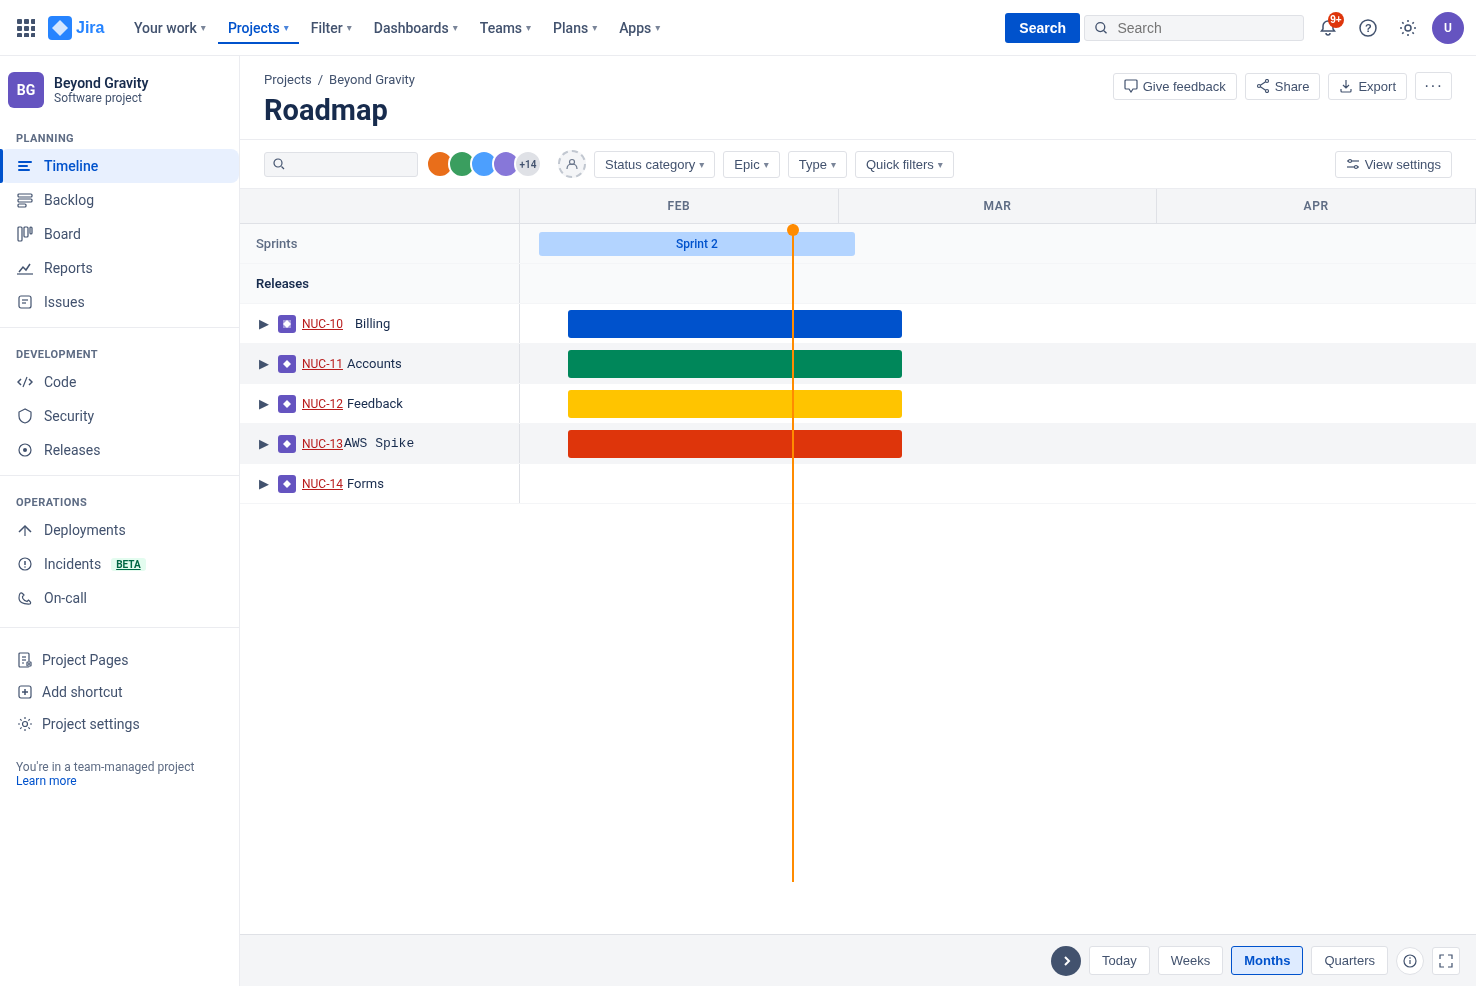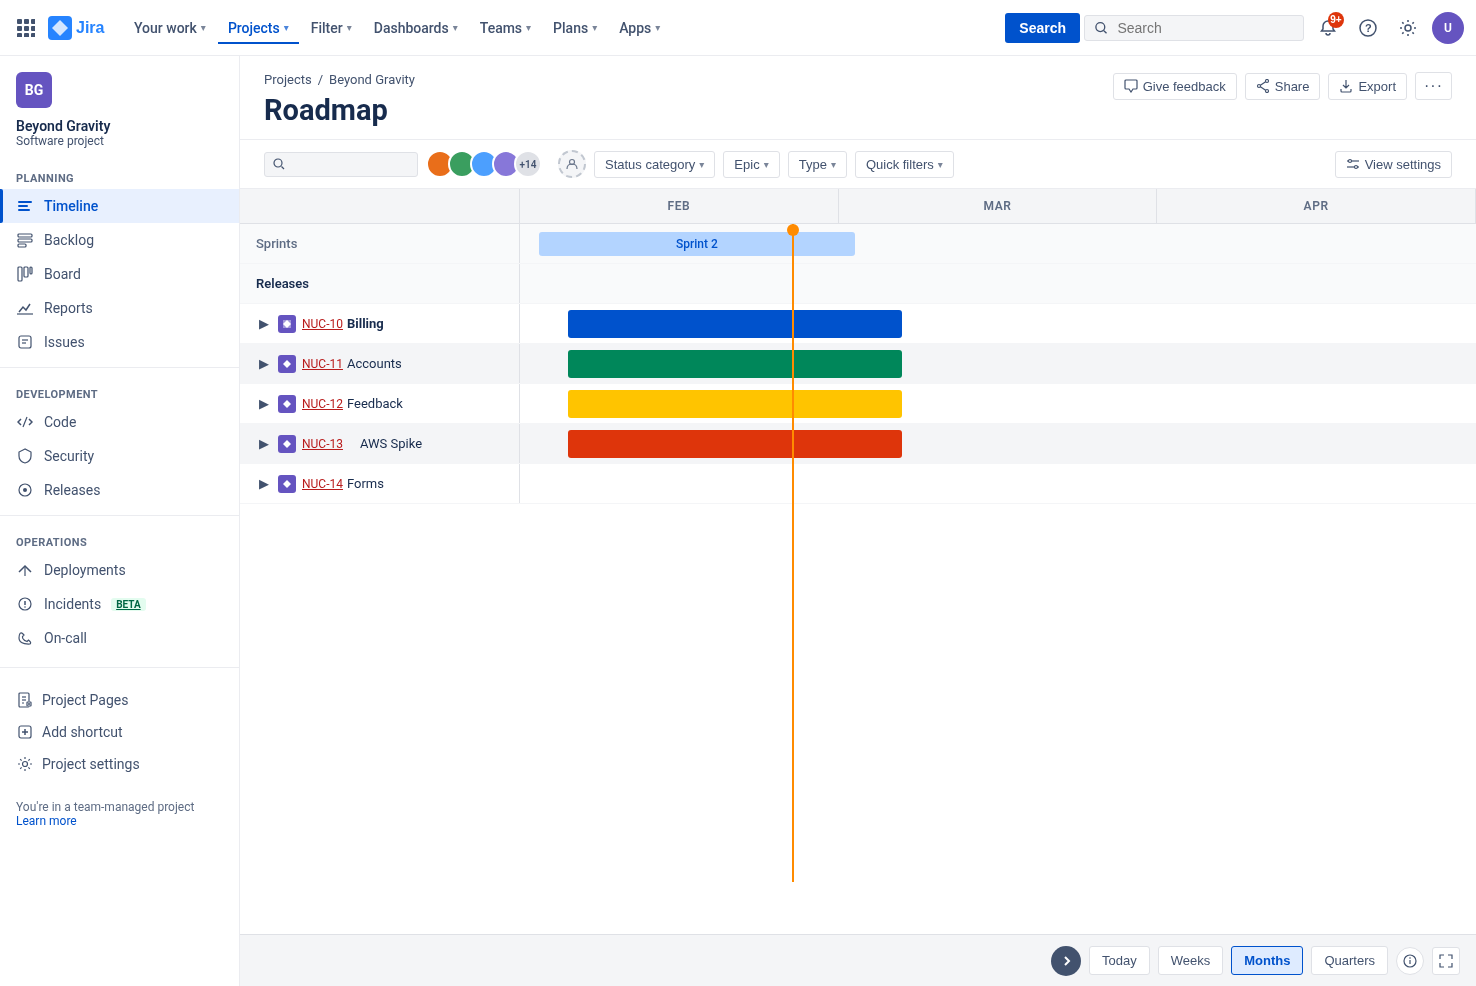--- a/index.html
+++ b/index.html
@@ -37,7 +37,7 @@
 
     
     .sidebar { width: 240px; min-width: 240px; background: #fff; border-right: 1px solid #ebecf0; overflow-y: auto; padding-bottom: 16px; }
-    .sidebar-project-header { padding: 16px 16px 12px; display: flex; gap: 10px; flex-direction: column; }
+    .sidebar-project-header { padding: 16px 8px 12px; display: flex; align-items: center; gap: 10px; }
     .project-icon { width: 36px; height: 36px; background: #6554c0; border-radius: 6px; display: flex; align-items: center; justify-content: center; color: #fff; font-size: 14px; font-weight: 700; flex-shrink: 0; }
     .project-name { font-size: 14px; font-weight: 600; color: #172b4d; }
     .project-type { font-size: 12px; color: #42526e; }

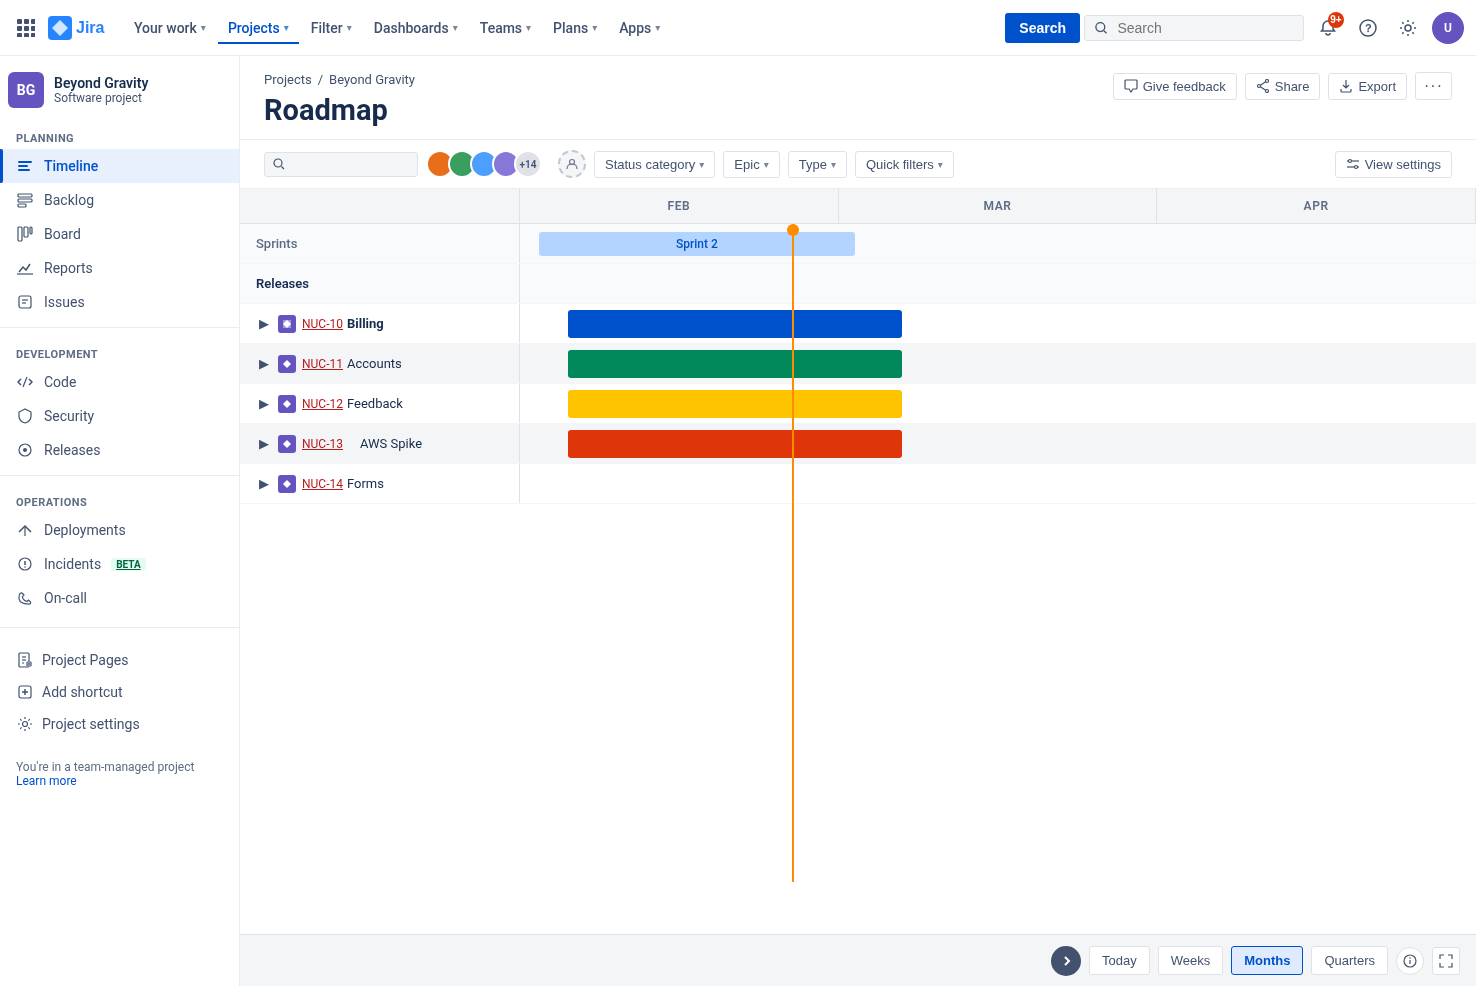--- a/index.html
+++ b/index.html
@@ -44,7 +44,7 @@
     .sidebar-section-label { padding: 12px 16px 4px; font-size: 11px; font-weight: 700; color: #5e6c84; text-transform: uppercase; letter-spacing: 0.04em; }
     .sidebar-divider { height: 1px; background: #ebecf0; margin: 8px 0; }
     .sidebar-item { display: flex; align-items: center; gap: 10px; padding: 8px 16px; cursor: pointer; color: #42526e; font-size: 14px; border-radius: 0; position: relative; }
-    .sidebar-item.active { background: #e8f0fe; color: #0052cc; font-weight: 500; }
+    .sidebar-item.active { background: #e8f0fe; color: #0052cc; font-weight: 500; border-radius: 8px; }
     .sidebar-item.active::before { content: ''; position: absolute; left: 0; top: 0; bottom: 0; width: 3px; background: #0052cc; border-radius: 0 2px 2px 0; }
     .sidebar-item-icon { width: 18px; height: 18px; display: flex; align-items: center; justify-content: center; flex-shrink: 0; font-size: 14px; }
     .beta-badge { background: #e3fcef; color: #006644; font-size: 10px; font-weight: 700; padding: 1px 5px; border-radius: 3px; text-transform: uppercase; text-decoration: underline; }

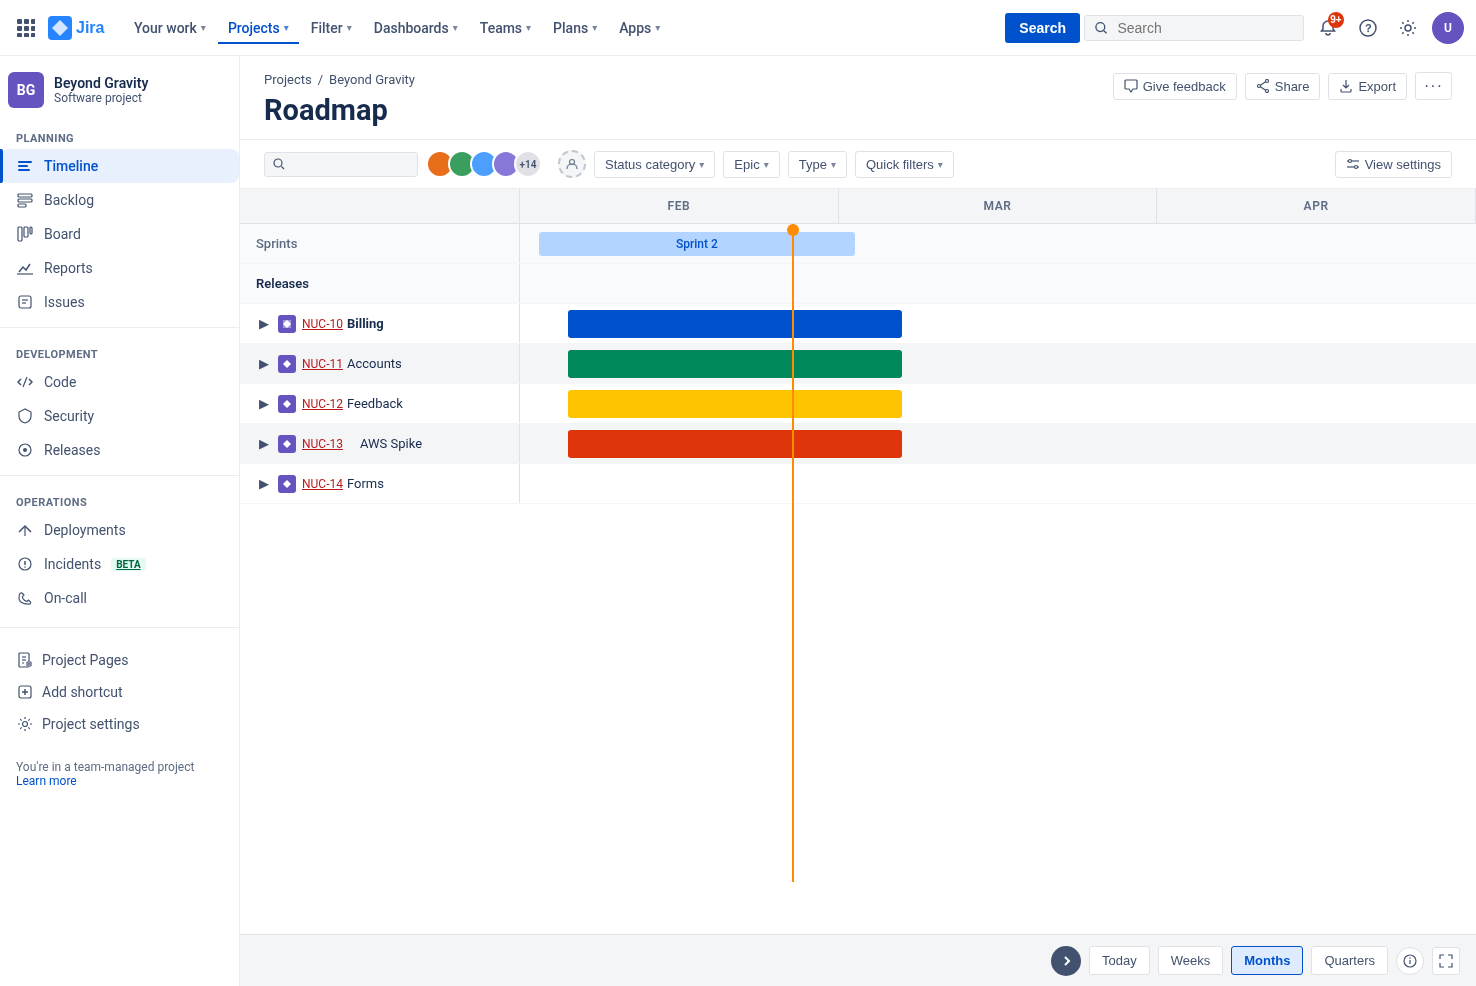--- a/index.html
+++ b/index.html
@@ -505,7 +505,7 @@
                 </svg>
             </div>
             <span class="issue-id-link">NUC-10</span>
-            <span class="issue-title" style="margin-left:4px;font-weight:bold;">Billing</span>
+            <span class="issue-title" style="margin-left:12px;">Billing</span>
           </div>
           <div class="roadmap-row-content">
             <div style="position:absolute; left:5%; width:35%; height:28px; background:#0052cc; border-radius:3px; top:50%; transform:translateY(-50%);"></div>

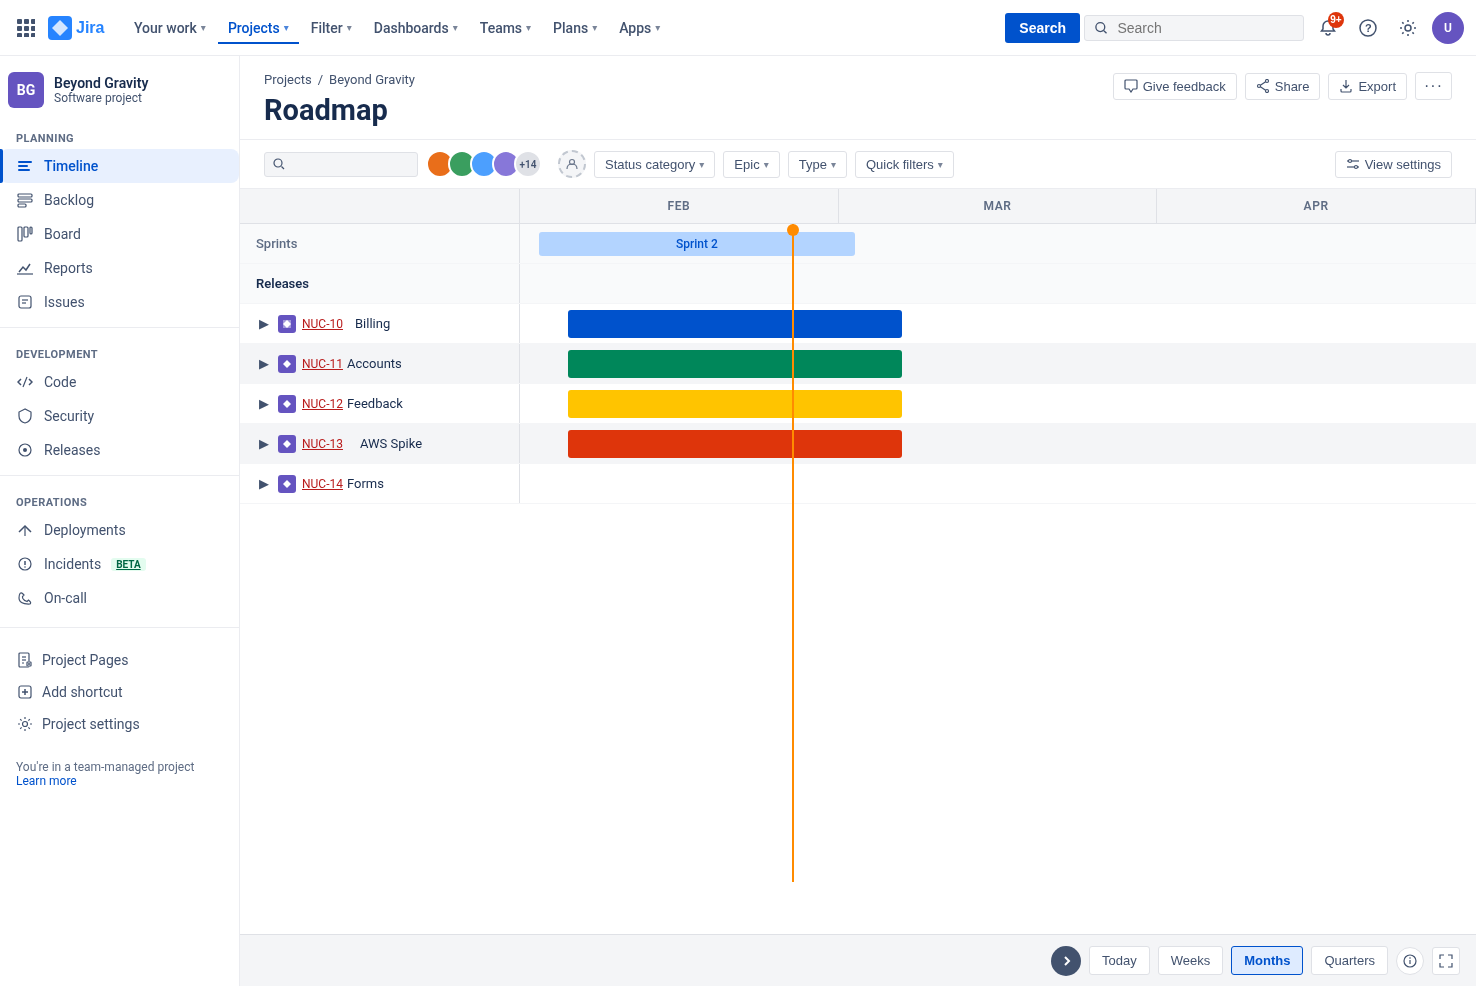--- a/index.html
+++ b/index.html
@@ -553,7 +553,7 @@
                 </svg>
             </div>
             <span class="issue-id-link">NUC-13</span>
-            <span class="issue-title" style="margin-left:17px;">AWS Spike</span>
+            <span class="issue-title" style="margin-left:1px;font-family:Liberation Mono, monospace;">AWS Spike</span>
           </div>
           <div class="roadmap-row-content">
             <div style="position:absolute; left:5%; width:35%; height:28px; background:#de350b; border-radius:3px; top:50%; transform:translateY(-50%);"></div>

